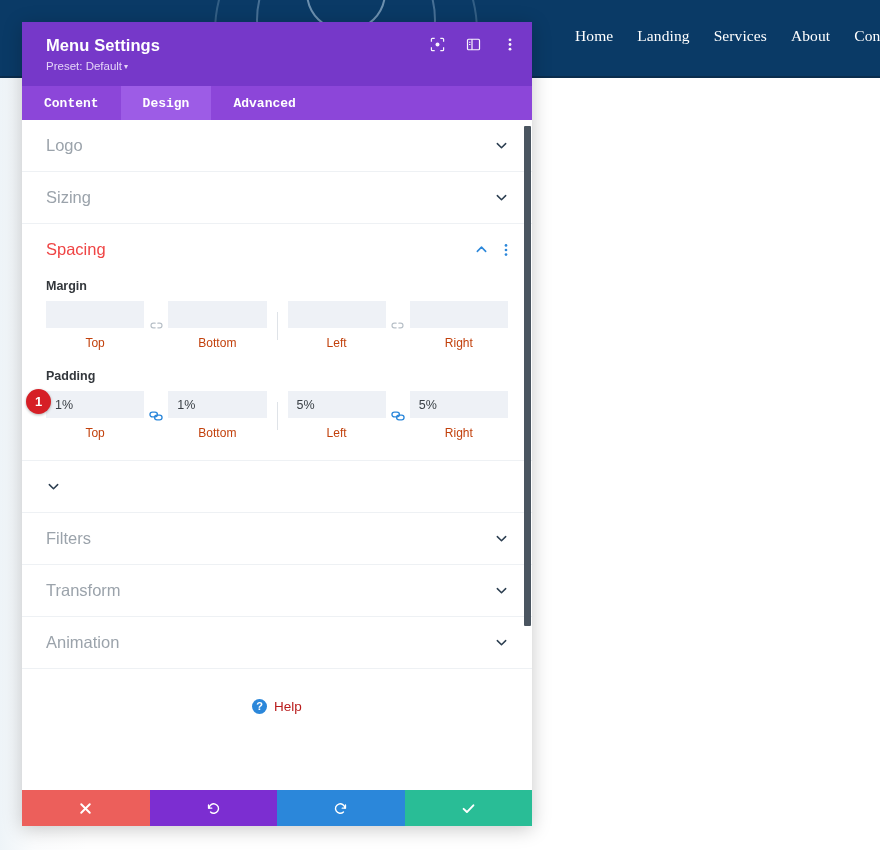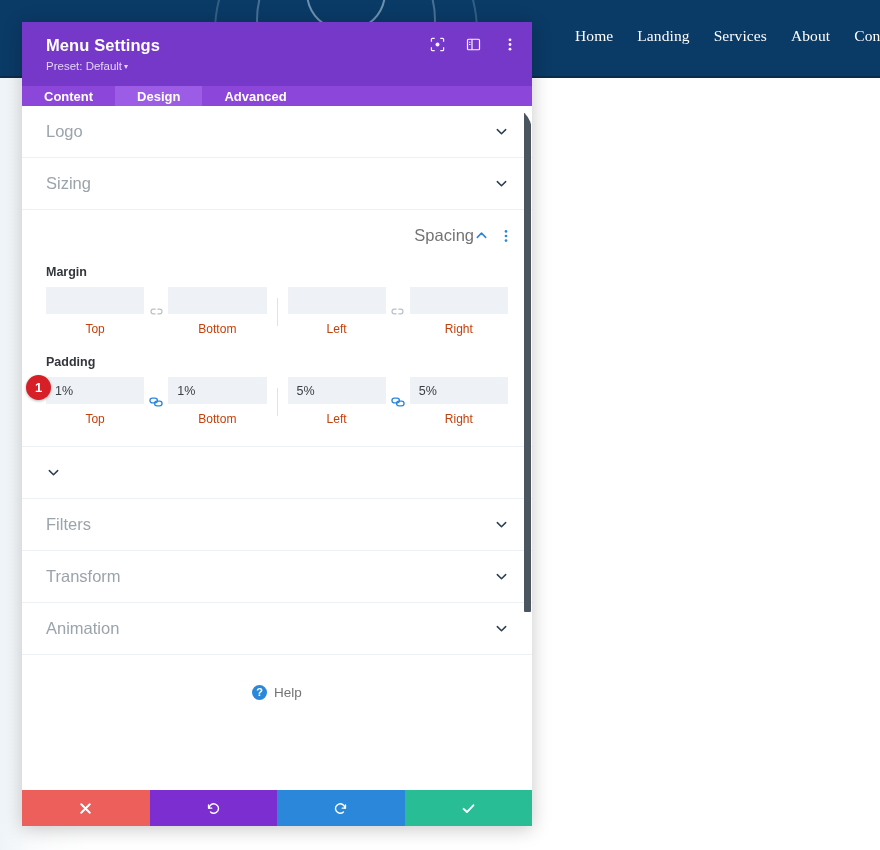--- a/index.html
+++ b/index.html
@@ -127,7 +127,8 @@
     background: #8c46d9;
     display: flex;
     flex: none;
-    height: 20px;
+    height: 34px;
+    font-family: Liberation Mono, monospace;
   }
   .tab {
     padding: 0 22px;

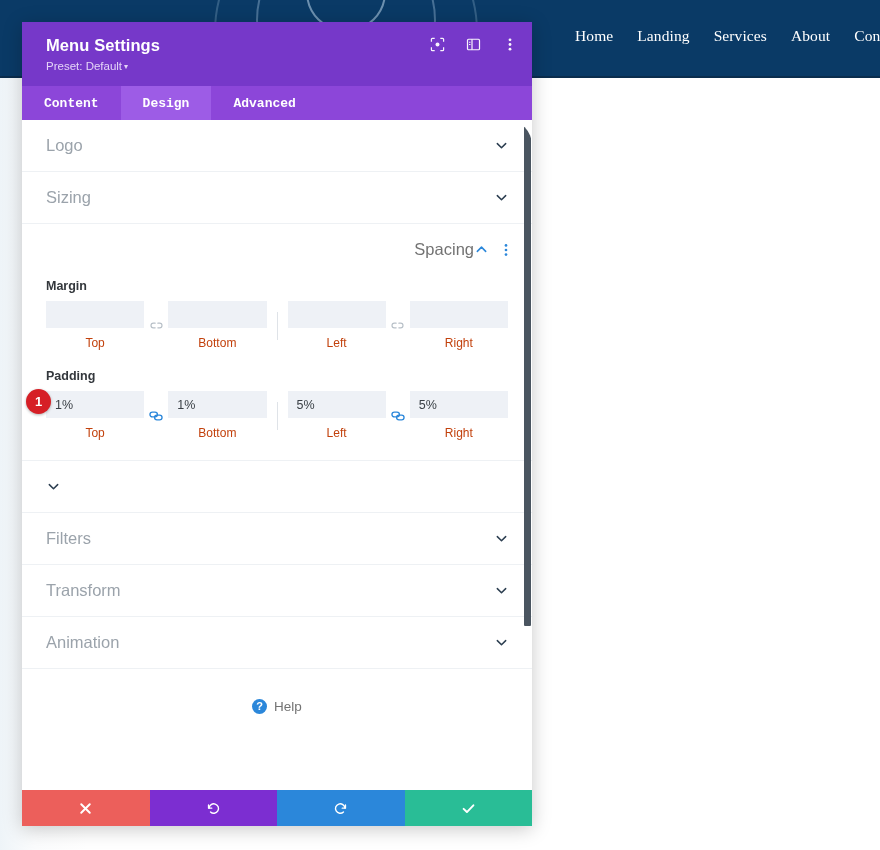--- a/index.html
+++ b/index.html
@@ -148,7 +148,6 @@
     overflow: hidden;
     position: relative;
     background: #ffffff;
-    border-radius: 25px;
   }
   .scrolltrack {
     position: absolute;

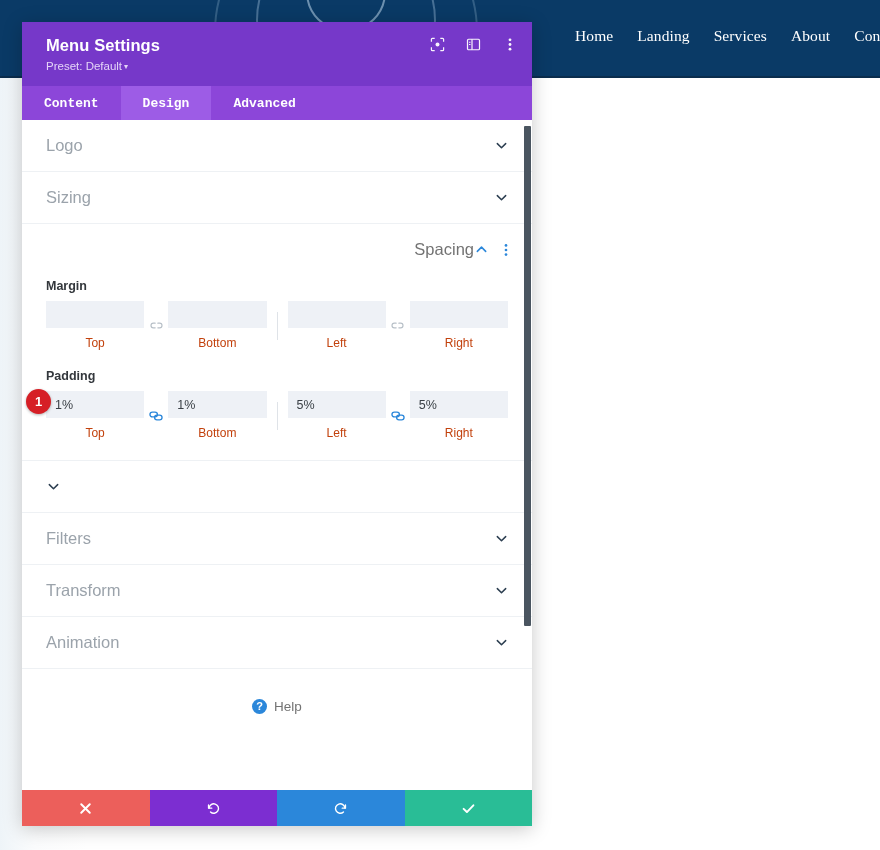--- a/index.html
+++ b/index.html
@@ -181,7 +181,7 @@
     color: #9ba3ab;
     font-weight: normal;
   }
-  .section.open .section-title { color: #737373; text-align: right; }
+  .section.open .section-title { color: #ef4444; }
   .chev {
     width: 14px; height: 14px;
     display: flex; align-items: center; justify-content: center;

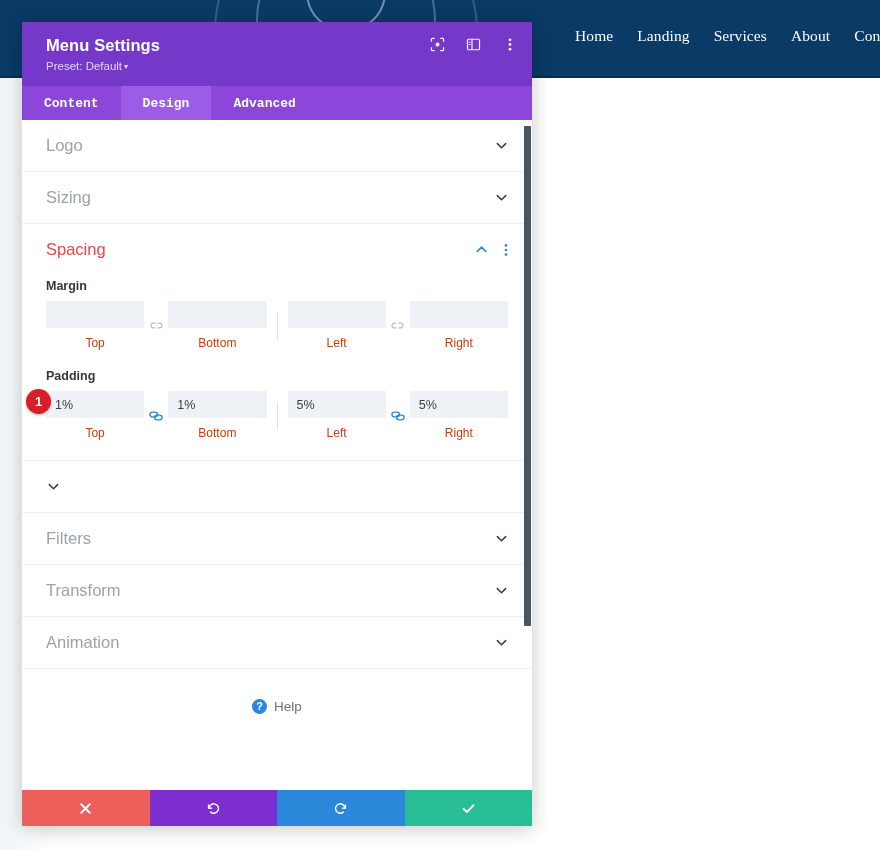--- a/index.html
+++ b/index.html
@@ -284,7 +284,7 @@
     justify-content: center;
     line-height: 1;
   }
-  .help-text { font-size: 13.5px; color: #737373; }
+  .help-text { font-size: 13.5px; color: #b91c1c; }
 
   
   .modal-footer {

